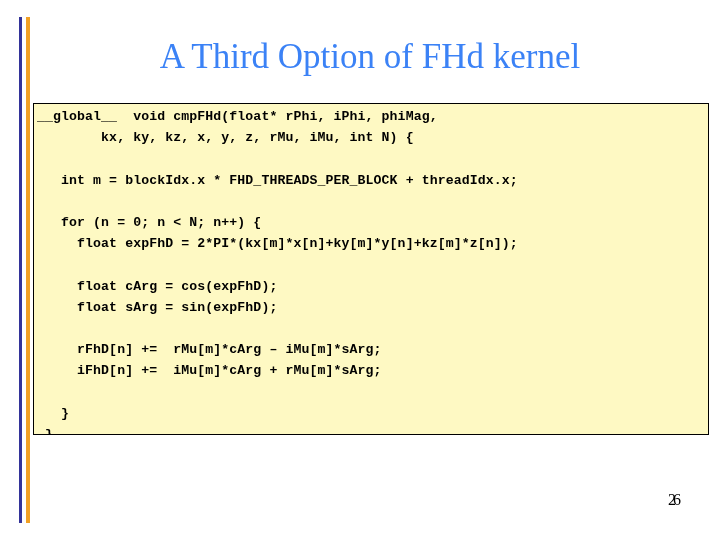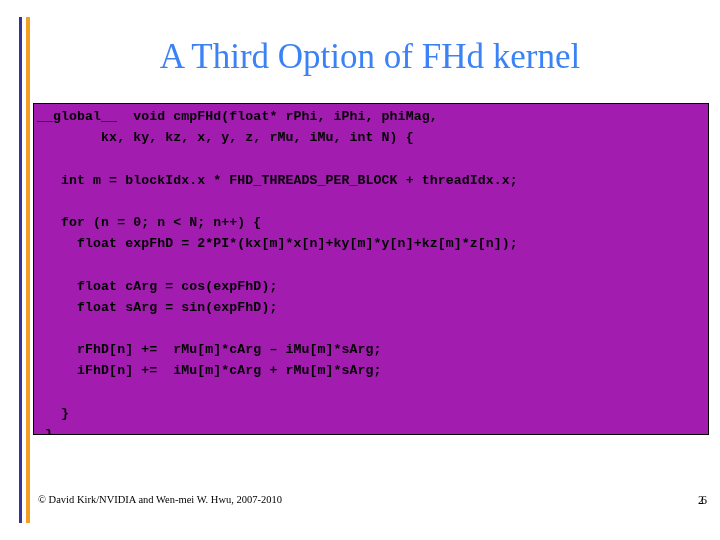--- a/index.html
+++ b/index.html
@@ -64,7 +64,7 @@
     height: 332px;
     border: 1px solid #000000;
     box-sizing: border-box;
-    background: #a21caf;
+    background: #fef9c3;
     overflow: hidden;
   }
   #code-lines {

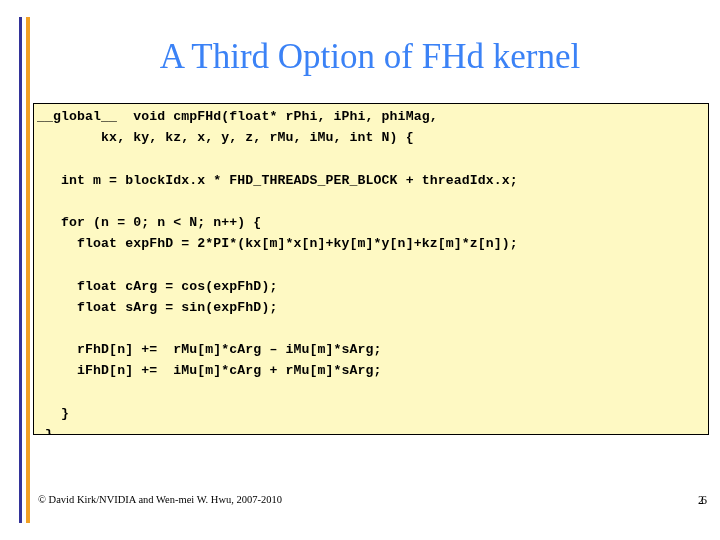--- a/index.html
+++ b/index.html
@@ -131,7 +131,6 @@
 </div>
 
 <div id="footer-credit">
-  <div>© David Kirk/NVIDIA and Wen-mei W. Hwu, 2007-2010</div>
 </div>
 
 <div id="page-number">

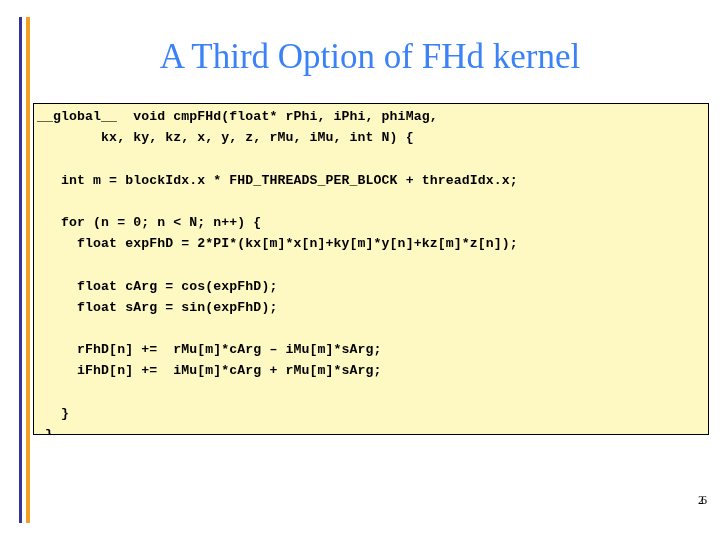--- a/index.html
+++ b/index.html
@@ -105,9 +105,9 @@
     left: 668px;
     top: 493px;
     width: 36px;
-    text-align: right;
+    text-align: left;
     font-family: "Liberation Serif", serif;
-    font-size: 12px;
+    font-size: 16px;
     line-height: 14px;
     color: #000000;
   }

